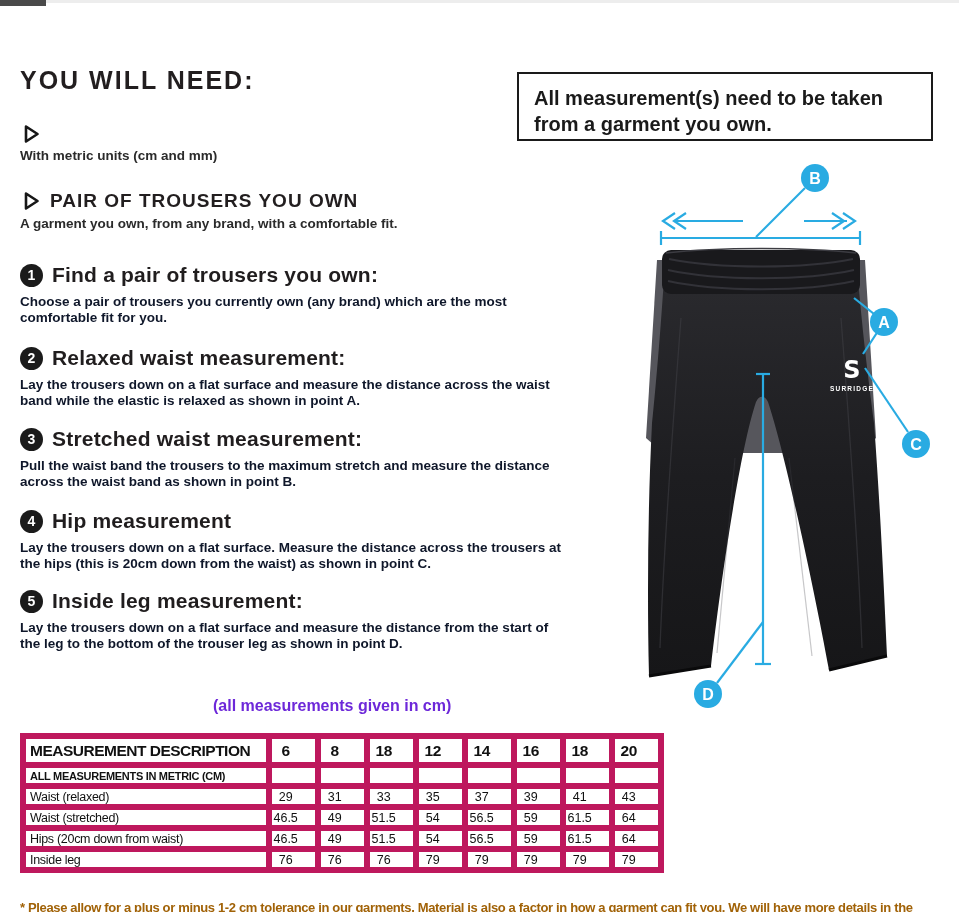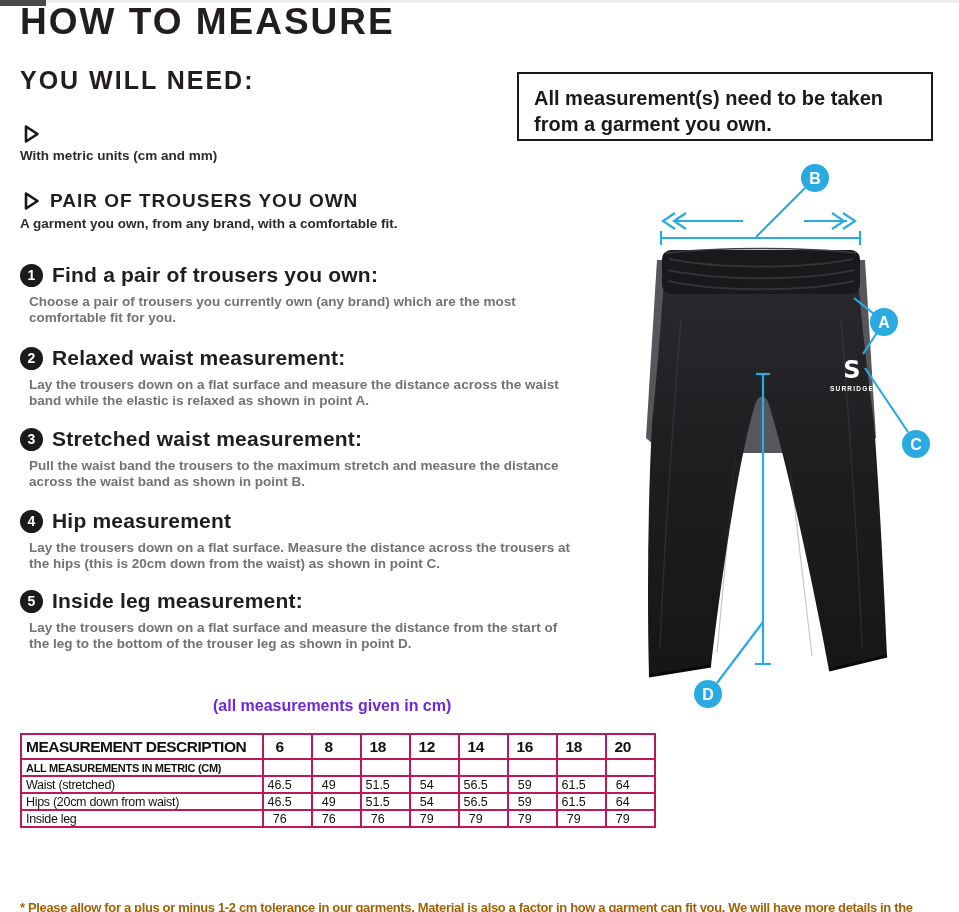--- a/index.html
+++ b/index.html
@@ -61,7 +61,6 @@
   <div class="abs top-strip"></div>
   <div class="abs corner-bar"></div>
 
-  <div class="abs page-title">HOW TO MEASURE</div>
   <div class="abs ywn-title">YOU WILL NEED:</div>
 
   <div class="abs need" style="top:124px">

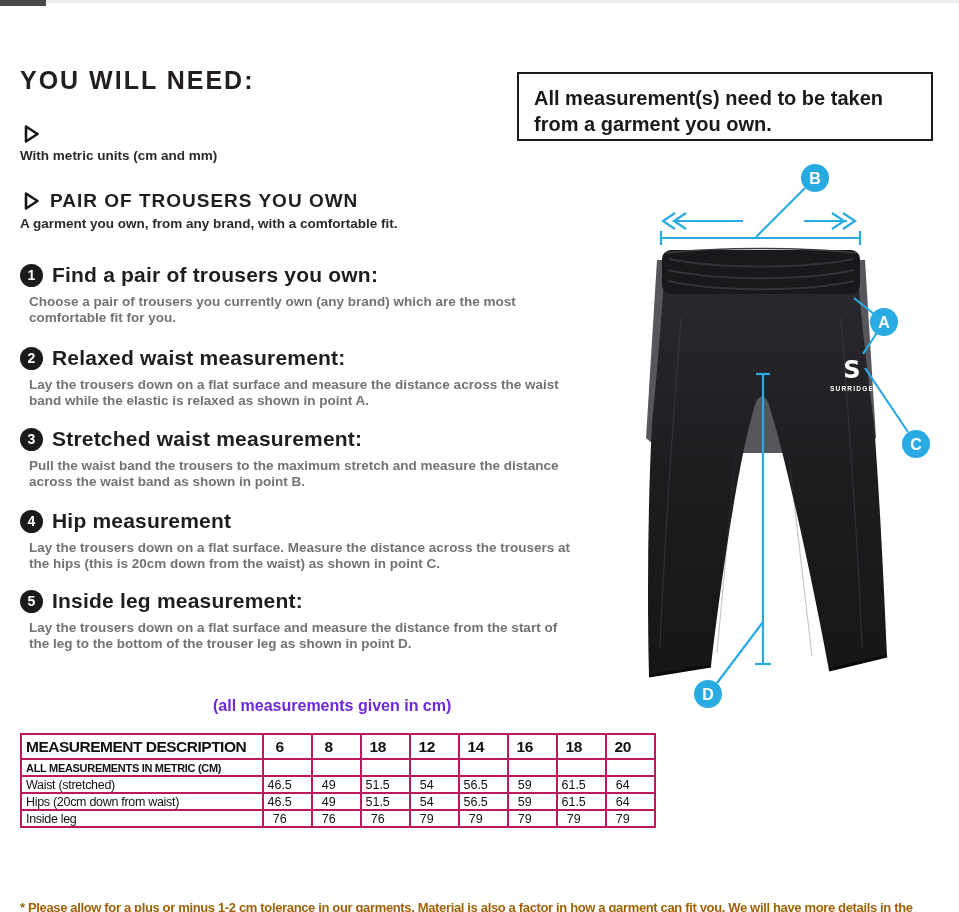--- a/index.html
+++ b/index.html
@@ -28,7 +28,7 @@
   .step-num{width:23px;height:23px;border-radius:50%;background:#1b1b1b;color:#fff;font-weight:700;
             font-size:14px;display:flex;align-items:center;justify-content:center;flex:0 0 auto;}
   .step-title{font-size:21px;font-weight:800;color:#201d1e;letter-spacing:.2px;}
-  .step-body{margin:7px 9px 0;font-size:13.5px;font-weight:700;line-height:16px;width:552px;color:#737373;}
+  .step-body{margin:7px 0 0;font-size:13.5px;font-weight:700;line-height:16px;width:552px;color:#0f172a;}
 
   
   .note-box{left:517px;top:72px;width:416px;height:69px;border:2px solid #1a1a1a;background:#fff;

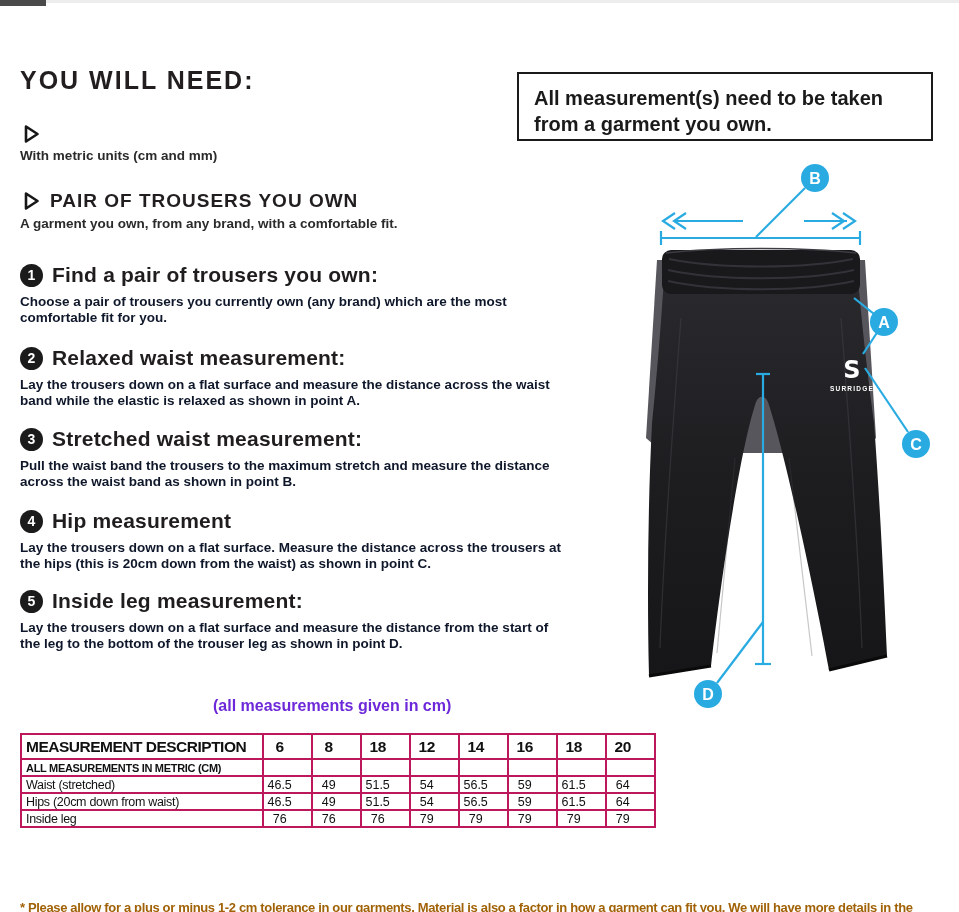--- a/index.html
+++ b/index.html
@@ -40,7 +40,7 @@
 
   table.size{left:20px;top:733px;position:absolute;border-collapse:collapse;table-layout:fixed;
              font-family:"Liberation Sans",sans-serif;color:#111;}
-  table.size td{border:2px solid #be185d;padding:0 16px 0 0;text-align:center;font-size:12.5px;height:15px;
+  table.size td{border:6px solid #be185d;padding:0 16px 0 0;text-align:center;font-size:12.5px;height:15px;
                 overflow:hidden;white-space:nowrap;}
   table.size tr.hdr td{font-size:15.5px;font-weight:700;letter-spacing:-0.5px;height:23px;}
   table.size td.lbl{text-align:left;padding-left:4px;letter-spacing:-0.3px;}

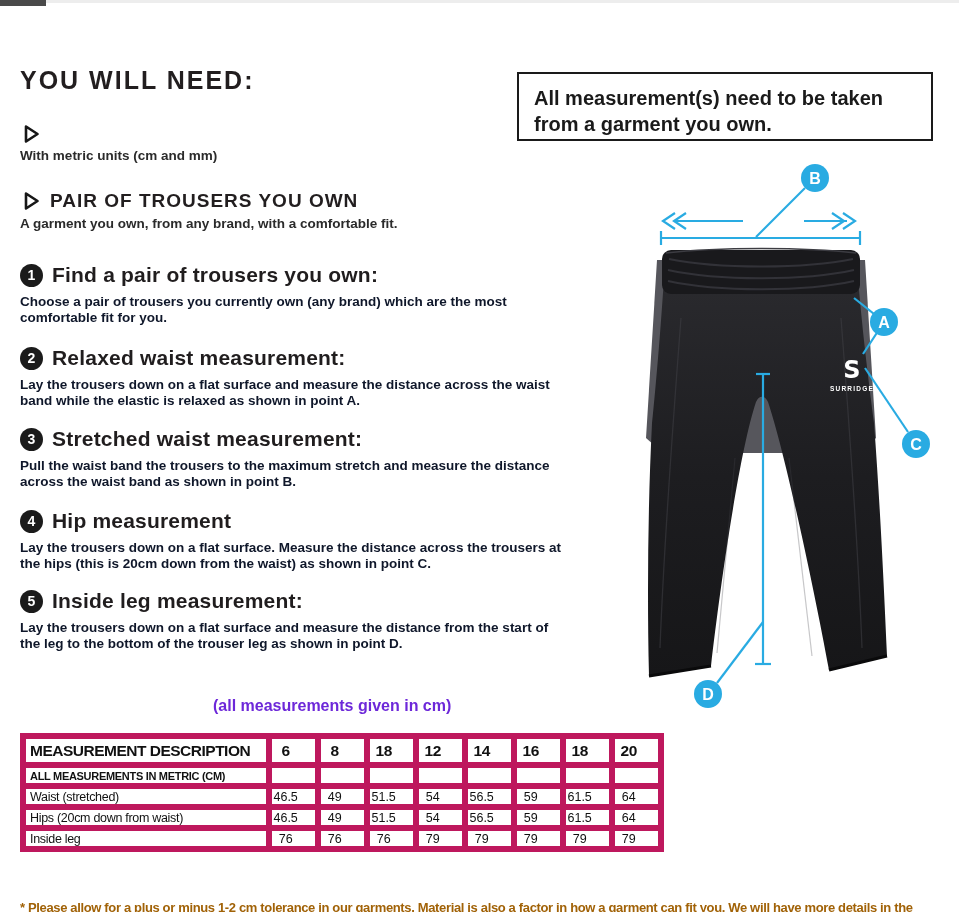--- a/index.html
+++ b/index.html
@@ -241,6 +241,17 @@
           <td></td>
     </tr>
     <tr>
+      <td class="lbl">Waist (relaxed)</td>
+      <td>29</td>
+      <td>31</td>
+      <td>33</td>
+      <td>35</td>
+      <td>37</td>
+      <td>39</td>
+      <td>41</td>
+      <td>43</td>
+    </tr>
+    <tr>
       <td class="lbl">Waist (stretched)</td>
       <td>46.5</td>
       <td>49</td>

